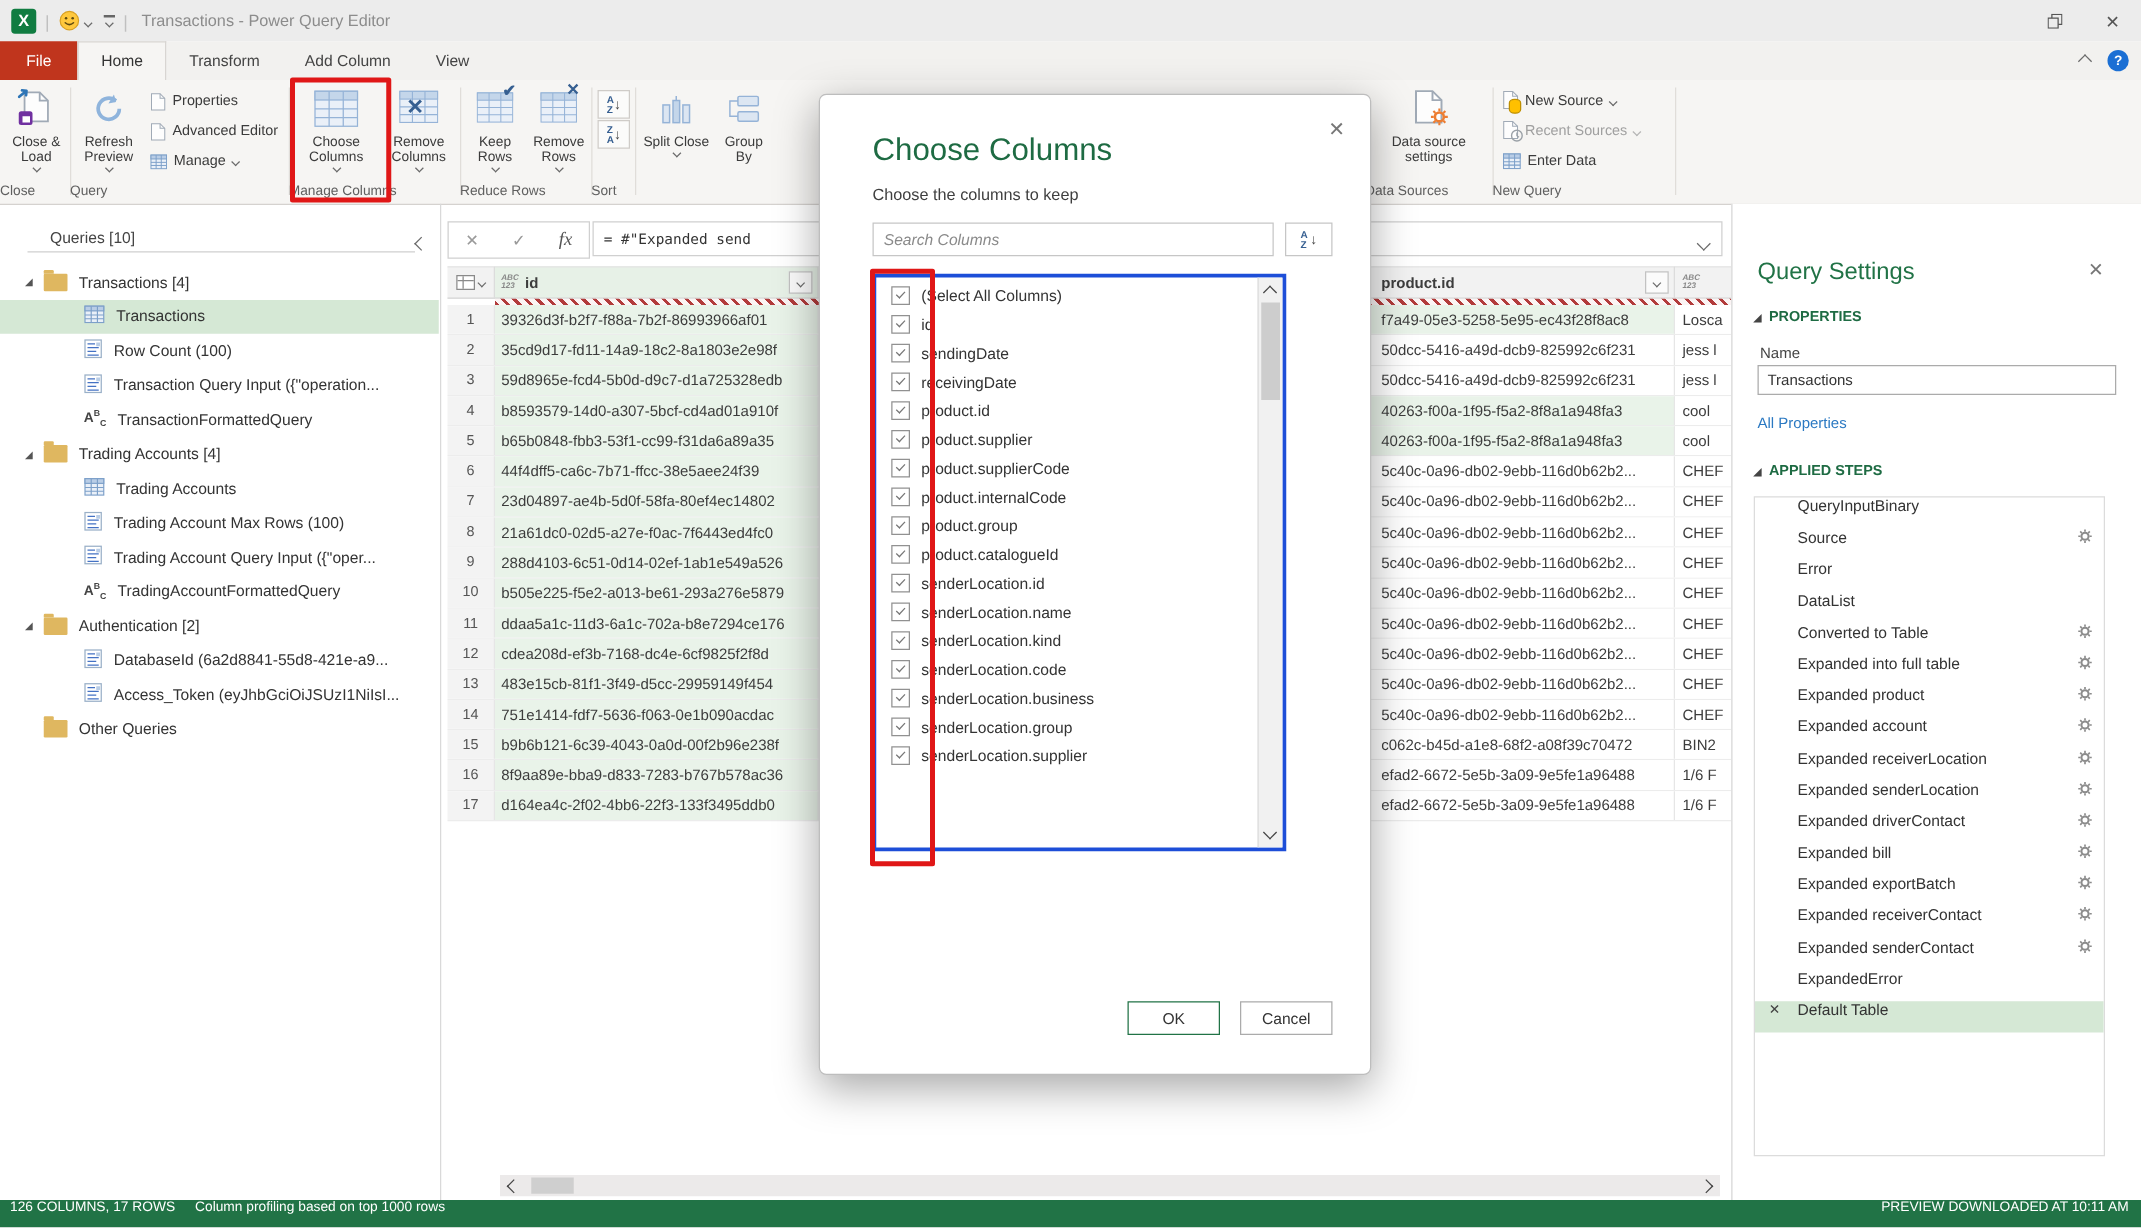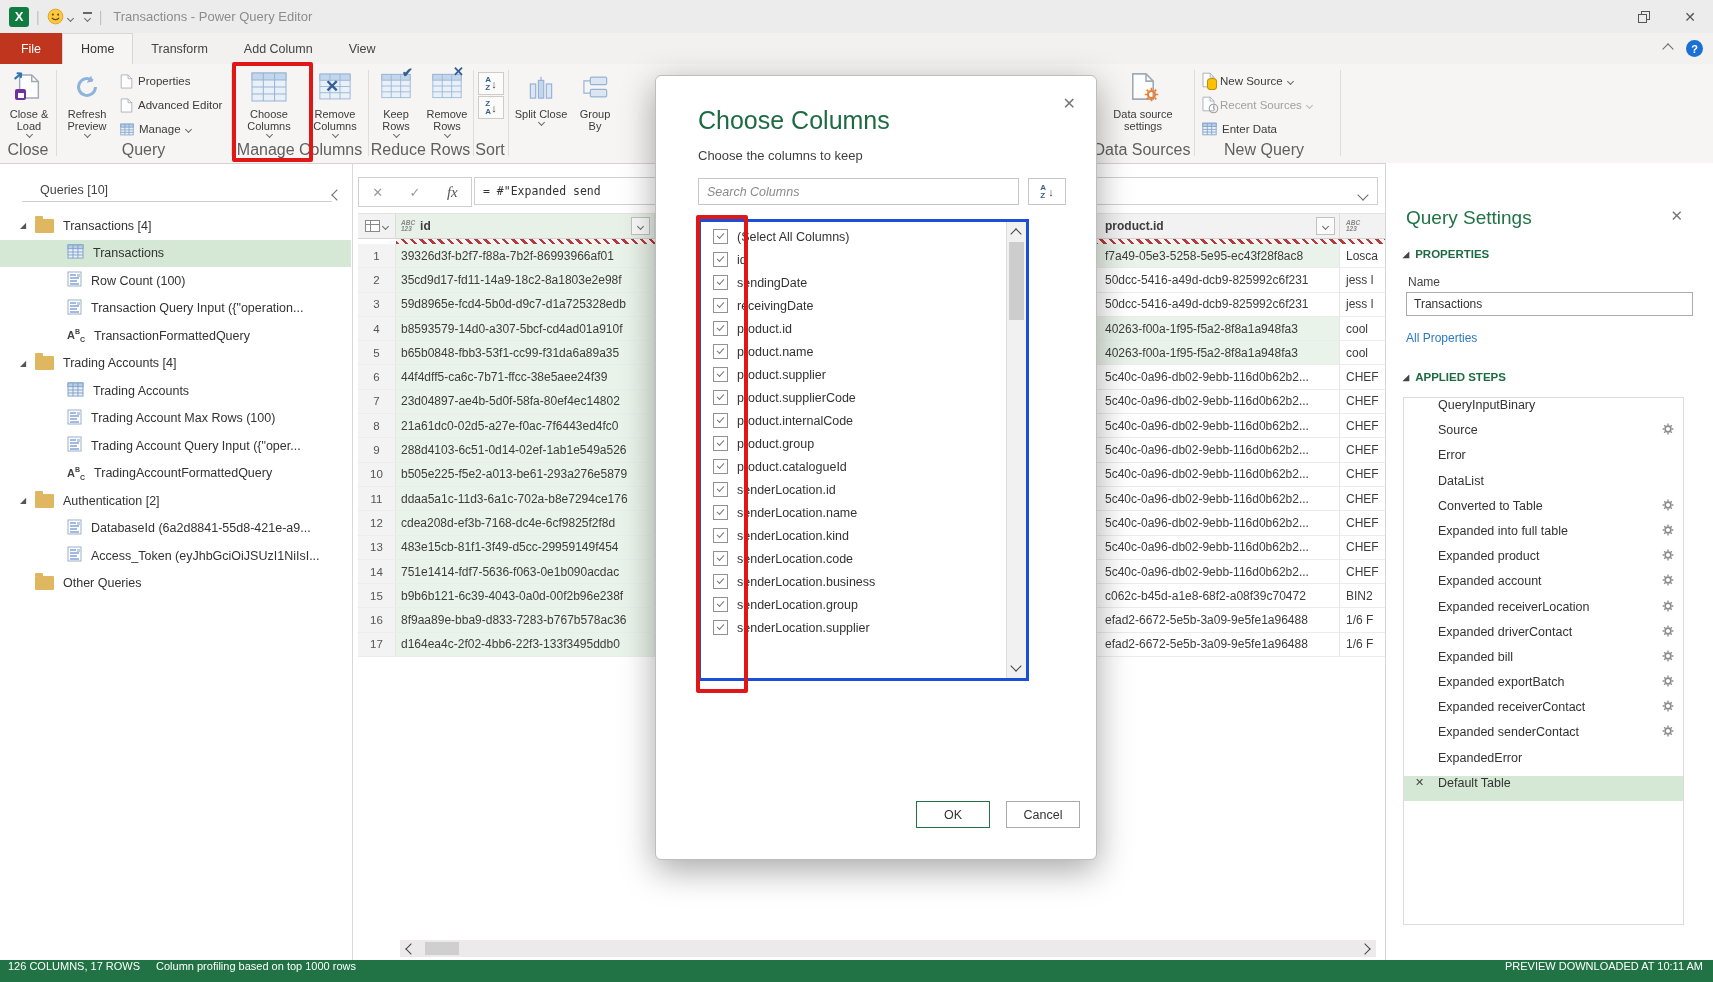--- a/index.html
+++ b/index.html
@@ -33,7 +33,7 @@
     display:flex;align-items:center;justify-content:center;}
   
   .ribbon{position:absolute;left:0;top:64px;width:100%;height:99px;background:#f6f5f3;border-bottom:1px solid #d5d2cf;}
-  .rgroup-label{position:absolute;bottom:4px;font-size:16px;color:#5f5f5f;text-align:center;}
+  .rgroup-label{position:absolute;bottom:4px;font-size:11px;color:#5f5f5f;text-align:left;}
   .vdiv{position:absolute;top:6px;height:86px;width:1px;background:#e0ddd9;}
   .rbtn-big{position:absolute;top:4px;display:flex;flex-direction:column;align-items:center;text-align:center;
     font-size:11px;color:#3b3b3b;line-height:12px;}

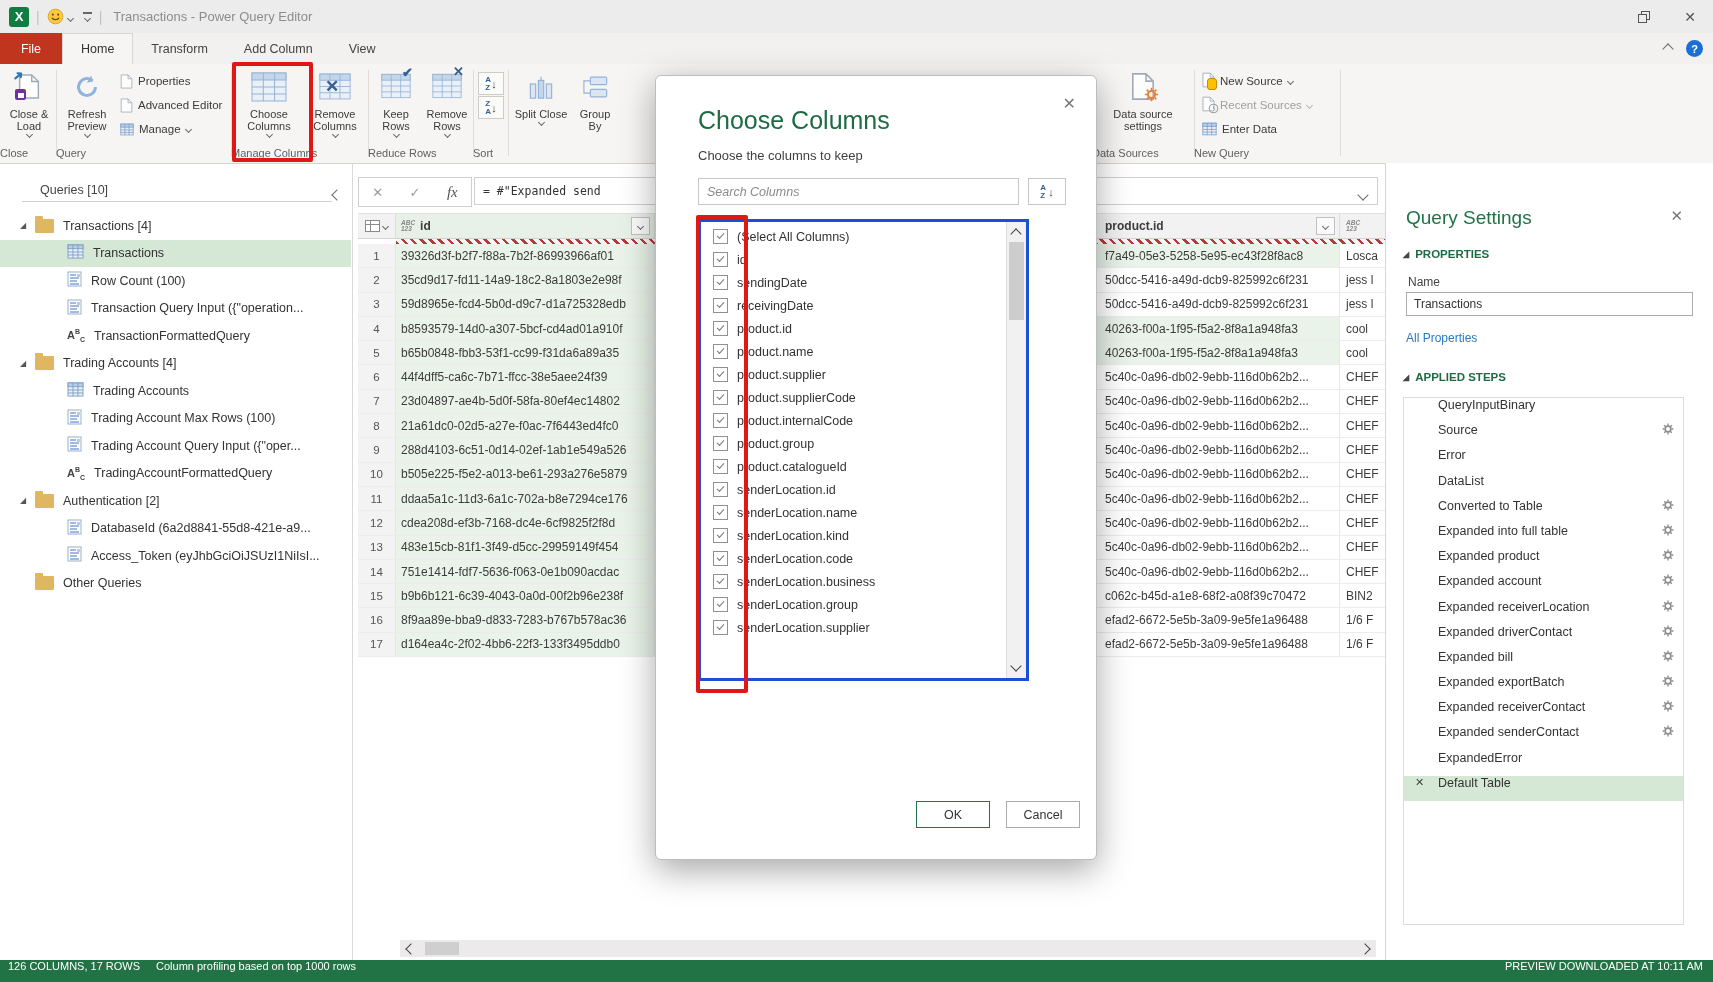--- a/index.html
+++ b/index.html
@@ -962,10 +962,6 @@
             <span>product.id</span>
           </div>
 
-          <div class="cbrow">
-            <span class="cb"></span>
-            <span>product.name</span>
-          </div>
 
           <div class="cbrow">
             <span class="cb"></span>

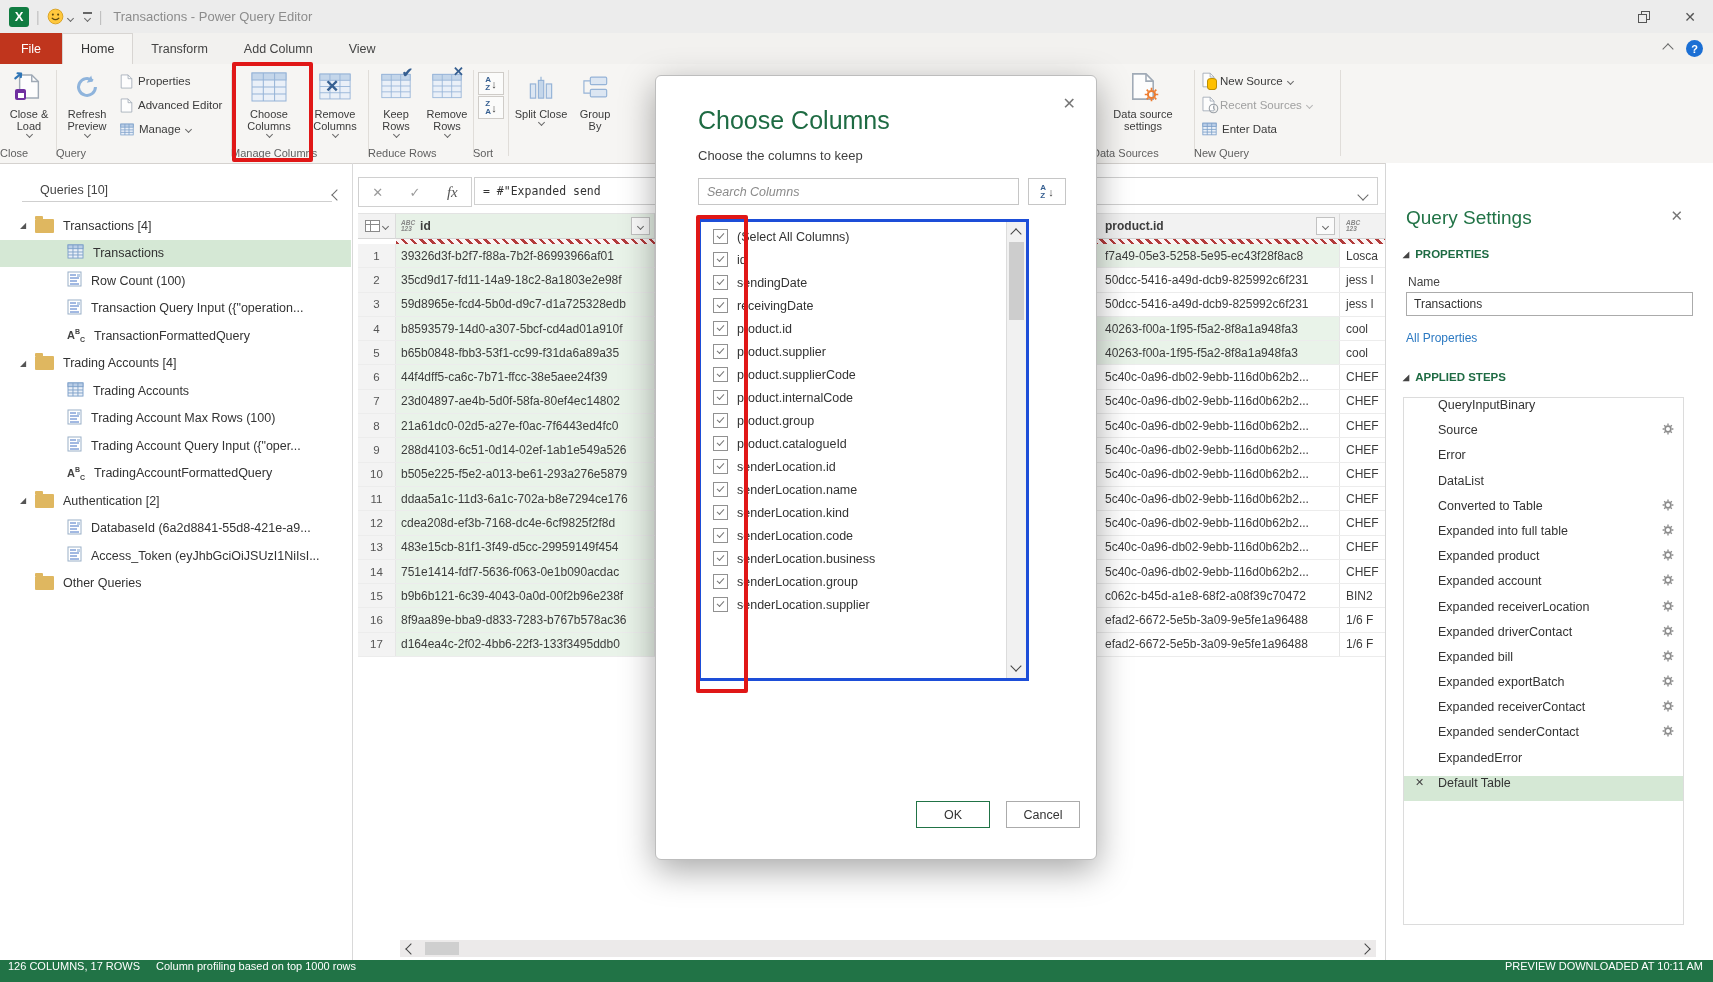--- a/index.html
+++ b/index.html
@@ -854,6 +854,15 @@
           </span>
         </div>
 
+        <div class="step">
+
+          <span>Expanded senderLocation</span>
+          <span class="gearw show">
+            <svg width="12" height="12">
+              <use href="#sym-gear"></use>
+            </svg>
+          </span>
+        </div>
 
         <div class="step">
 

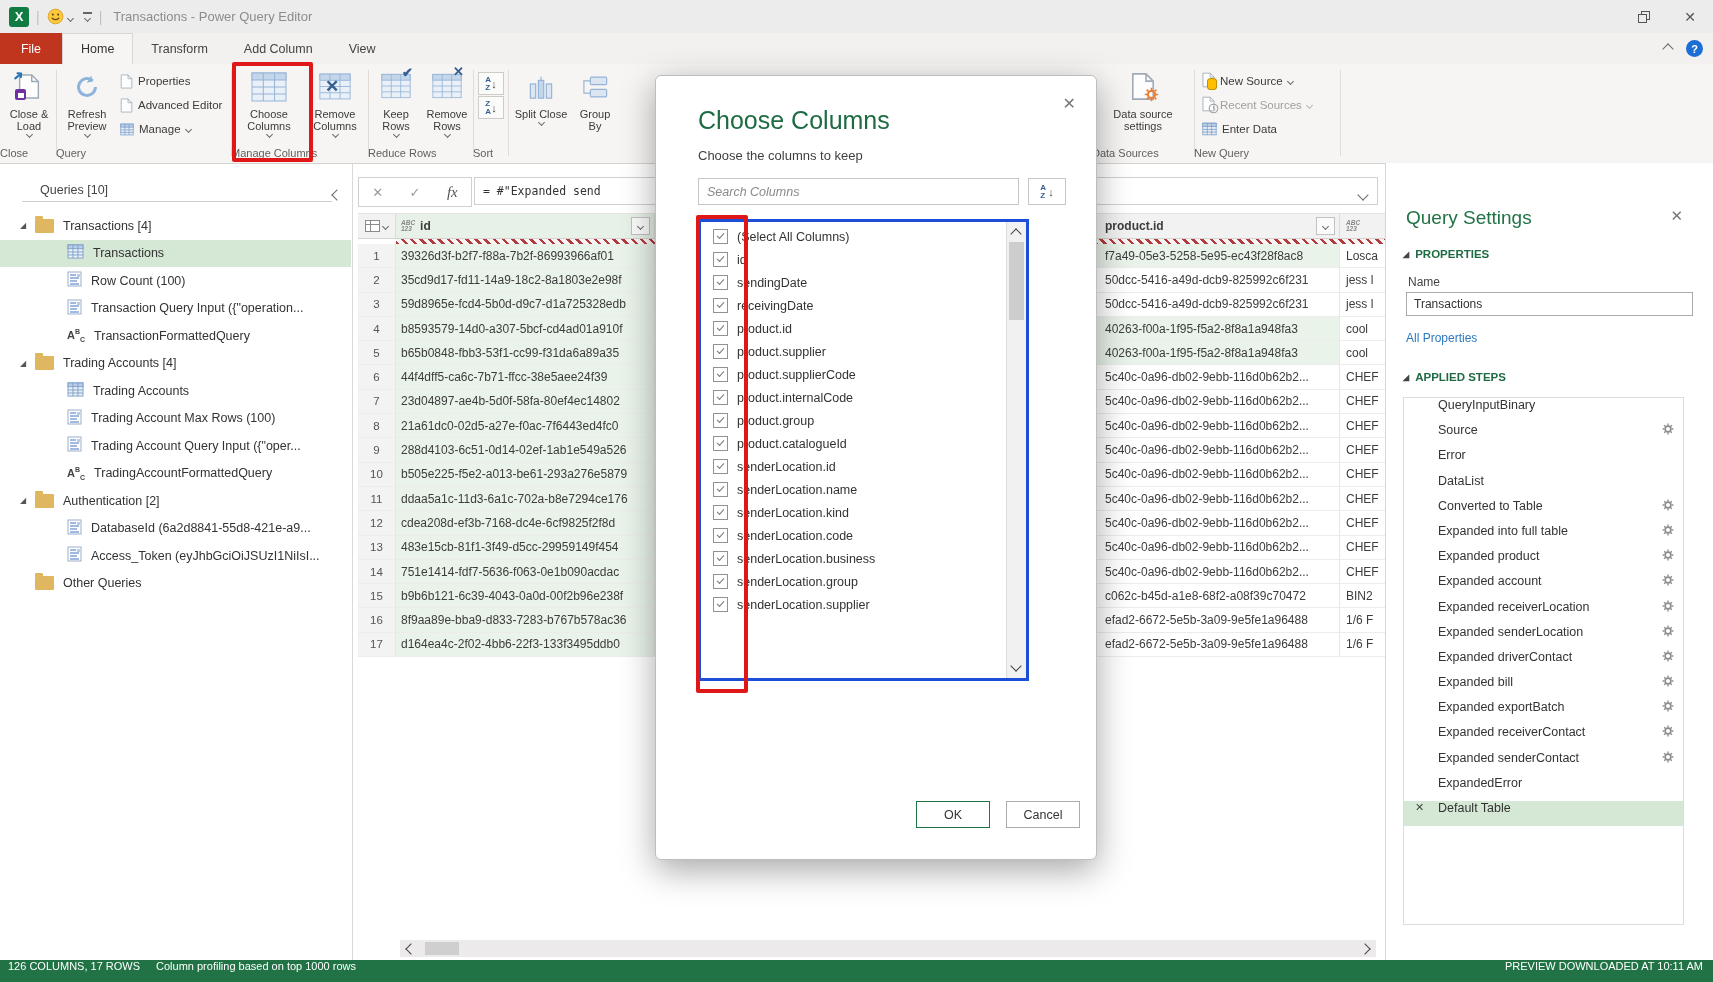--- a/index.html
+++ b/index.html
@@ -153,7 +153,7 @@
   .vs-up{position:absolute;top:5px;left:5px;}
   .vs-dn{position:absolute;bottom:5px;left:5px;}
   .vs-thumb{position:absolute;top:20px;left:2px;width:15px;height:78px;background:#cdcdcd;}
-  .dlg-btnrow{position:absolute;top:725px;right:16px;display:flex;gap:16px;}
+  .dlg-btnrow{position:absolute;top:725px;right:30px;display:flex;gap:16px;}
   .btn{width:74px;height:27px;display:flex;align-items:center;justify-content:center;font-size:12.5px;color:#333;background:#fff;box-sizing:border-box;}
   .btn-ok{border:1.5px solid #217346;}
   .btn-cancel{border:1px solid #ababab;}

